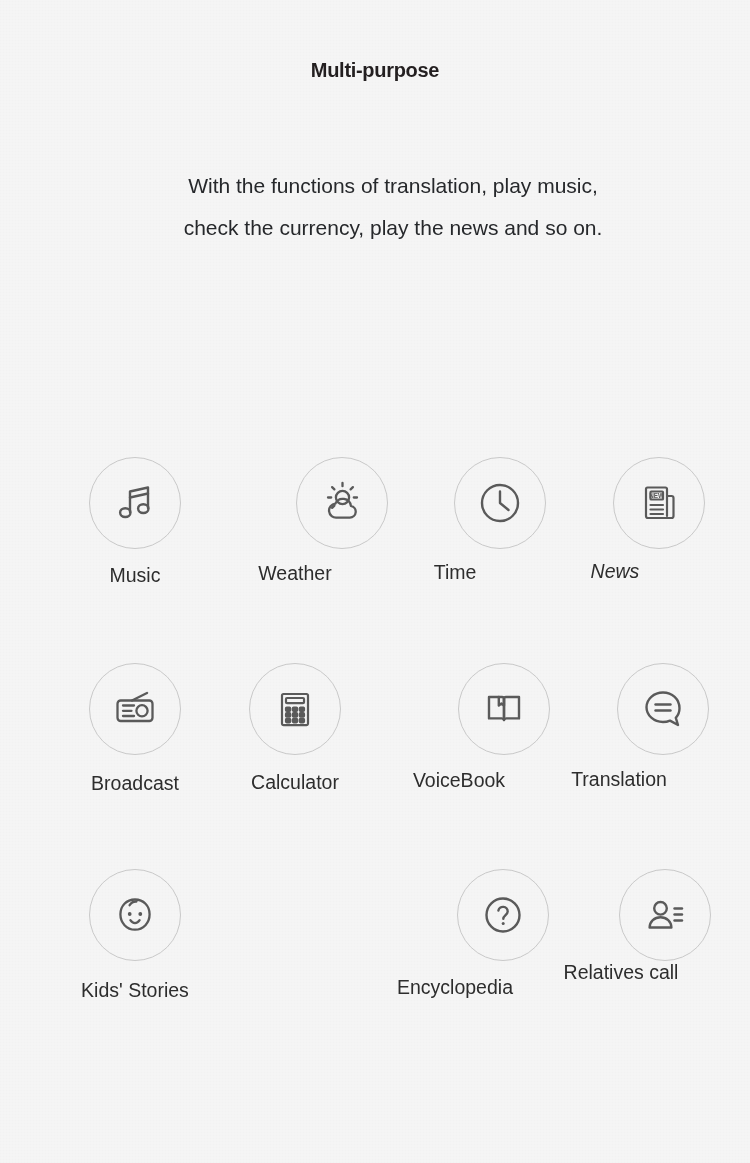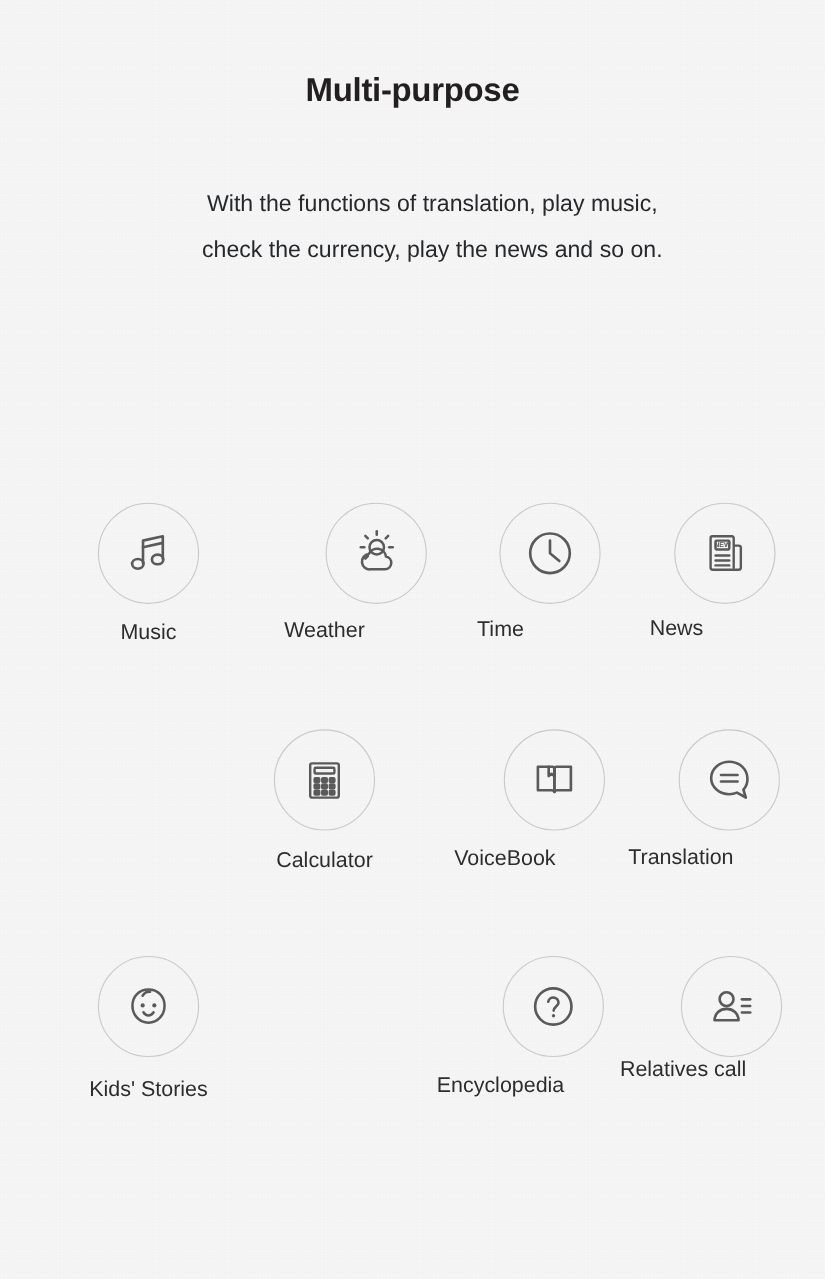--- a/index.html
+++ b/index.html
@@ -37,7 +37,7 @@
     left: 0;
     width: 750px;
     text-align: center;
-    font-size: 30px;
+    font-size: 20px;
     font-weight: bold;
     letter-spacing: -0.3px;
     color: #231f20;

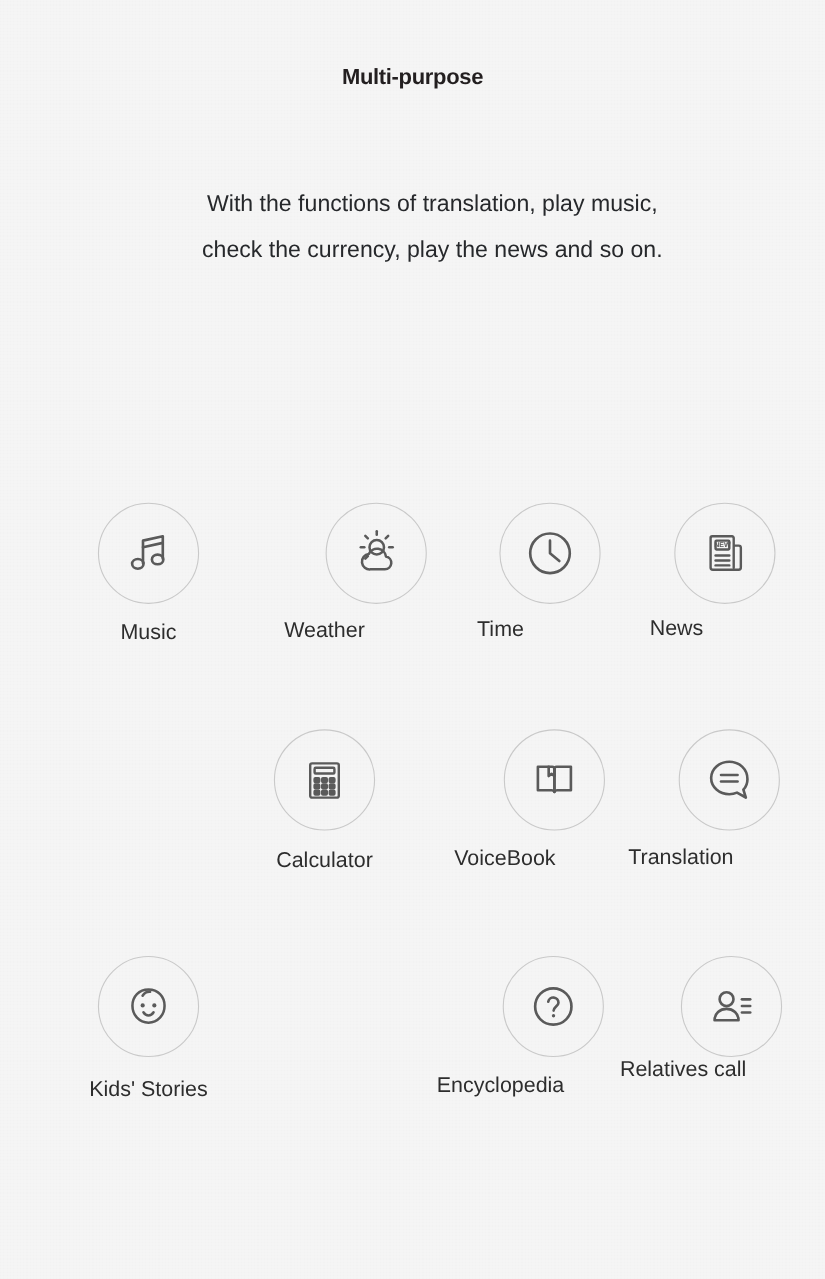--- a/index.html
+++ b/index.html
@@ -101,7 +101,7 @@
 
   .r0 .c1 .feature-label { margin-top: 15px; }
   .r0 .c2 .feature-label { margin-top: 14px; }
-  .r0 .c3 .feature-label { margin-top: 13px; }
+  .r0 .c3 .feature-label { margin-top: 13px; font-style: italic; }
   .r1 .c0 .feature-label { margin-top: 19px; }
   .r1 .c1 .feature-label { margin-top: 18px; }
   .r1 .c2 .feature-label { margin-top: 16px; }

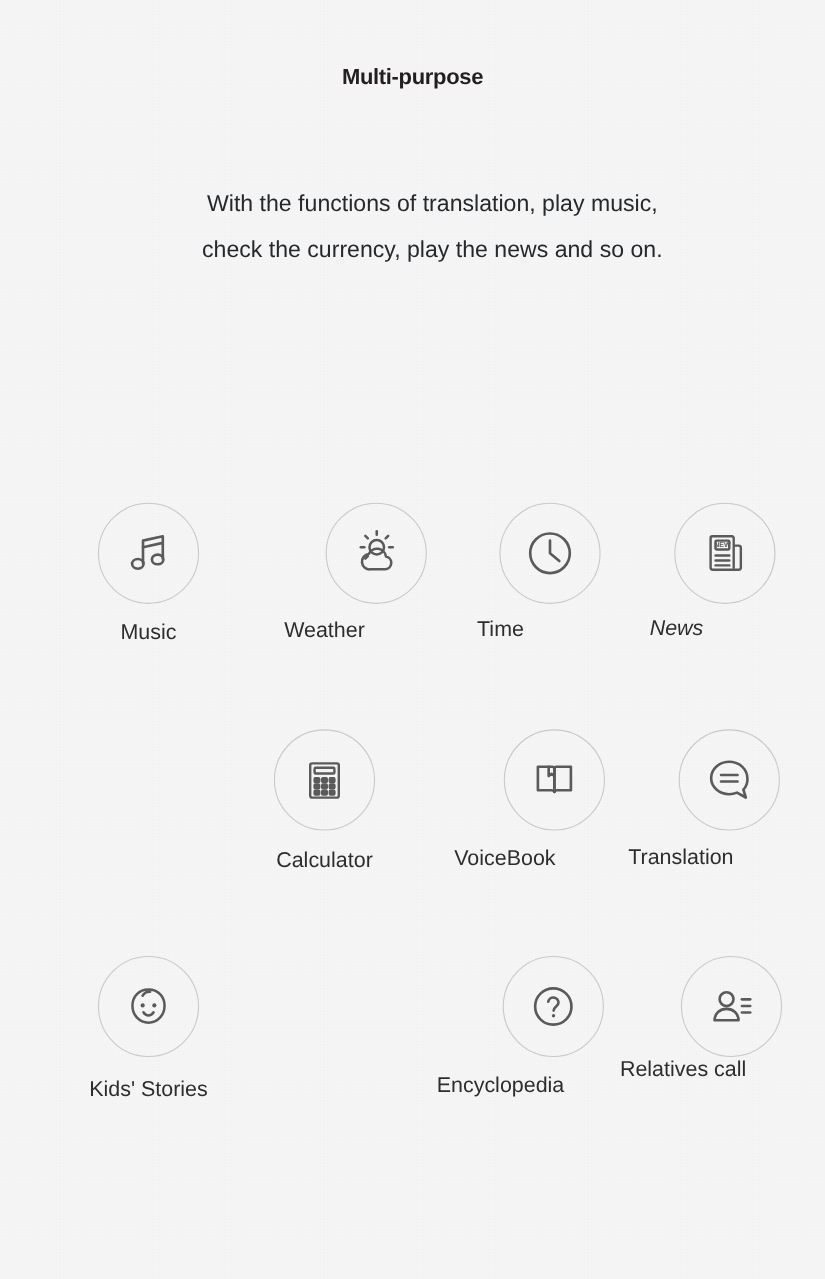--- a/index.html
+++ b/index.html
@@ -197,6 +197,19 @@
 
     <div class="feature-row r1">
 
+      <div class="feature-item c0">
+        <div class="icon-circle">
+          <svg width="50" height="50" viewBox="0 0 50 50" fill="none" stroke="#5a5a5a" stroke-width="2.3" stroke-linecap="round" stroke-linejoin="round">
+            <path d="M22 16.5L37 9"></path>
+            <rect x="7.5" y="16.5" width="35" height="20.5" rx="3.2"></rect>
+            <circle cx="32" cy="26.8" r="5.6"></circle>
+            <path d="M13 21.5h11"></path>
+            <path d="M13 26.8h8.5"></path>
+            <path d="M13 32h11"></path>
+          </svg>
+        </div>
+        <div class="feature-label">Broadcast</div>
+      </div>
 
       <div class="feature-item c1">
         <div class="icon-circle">

